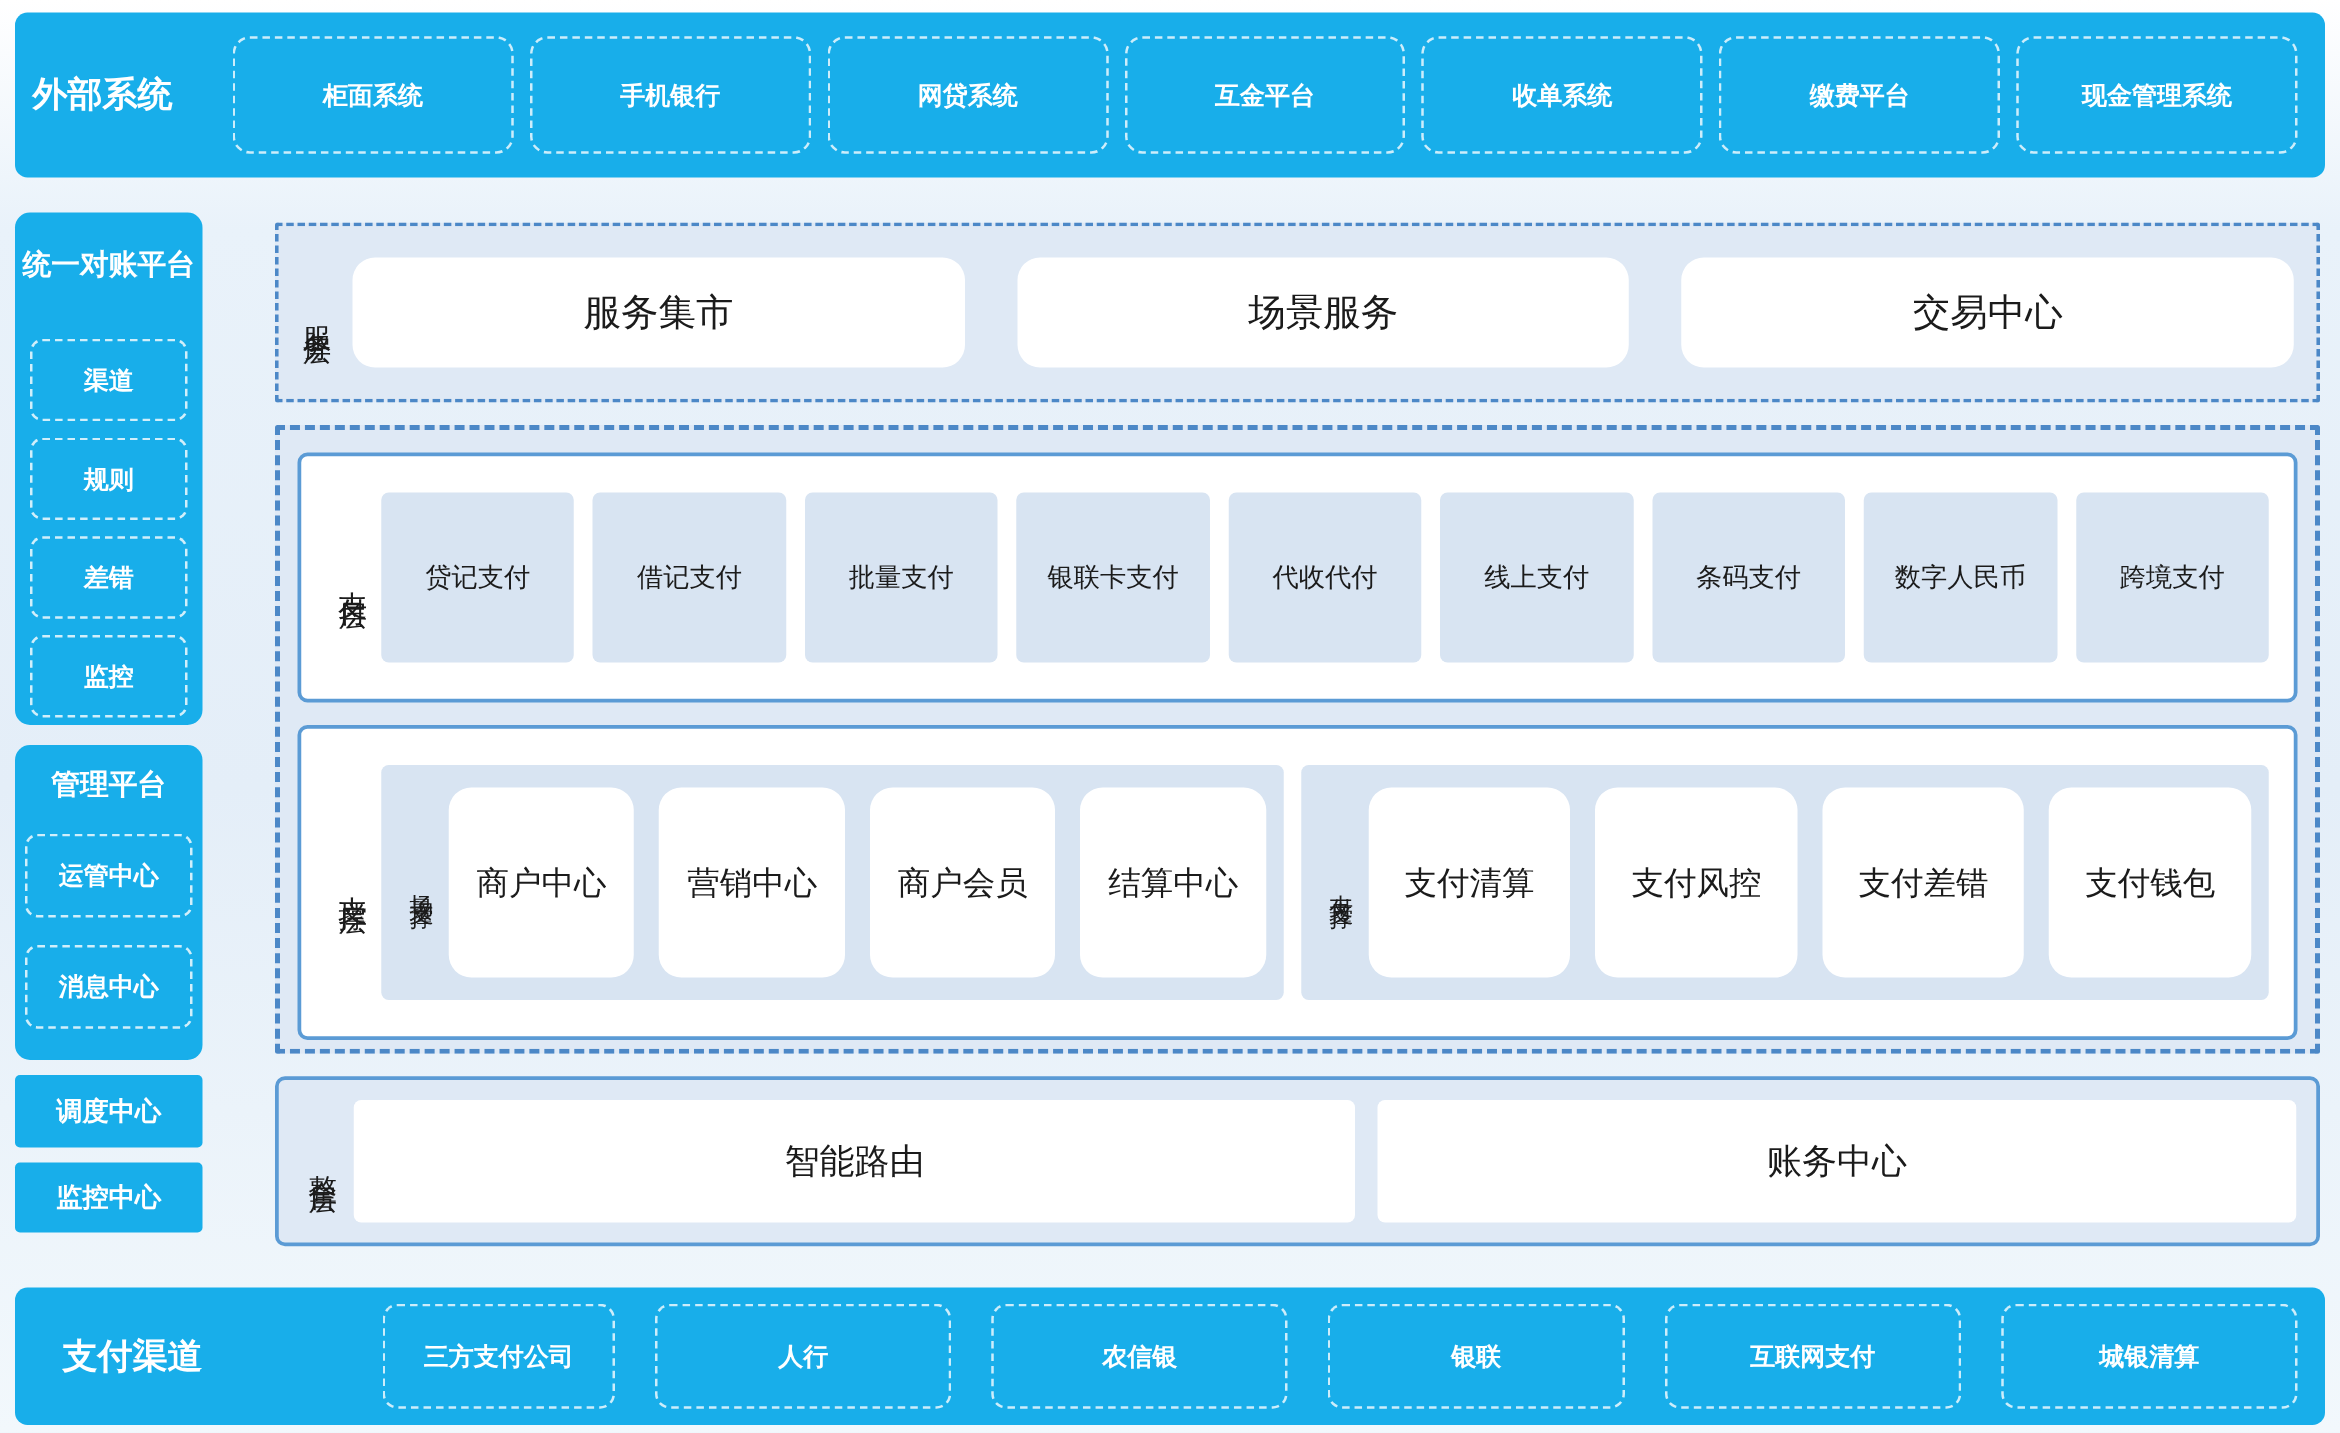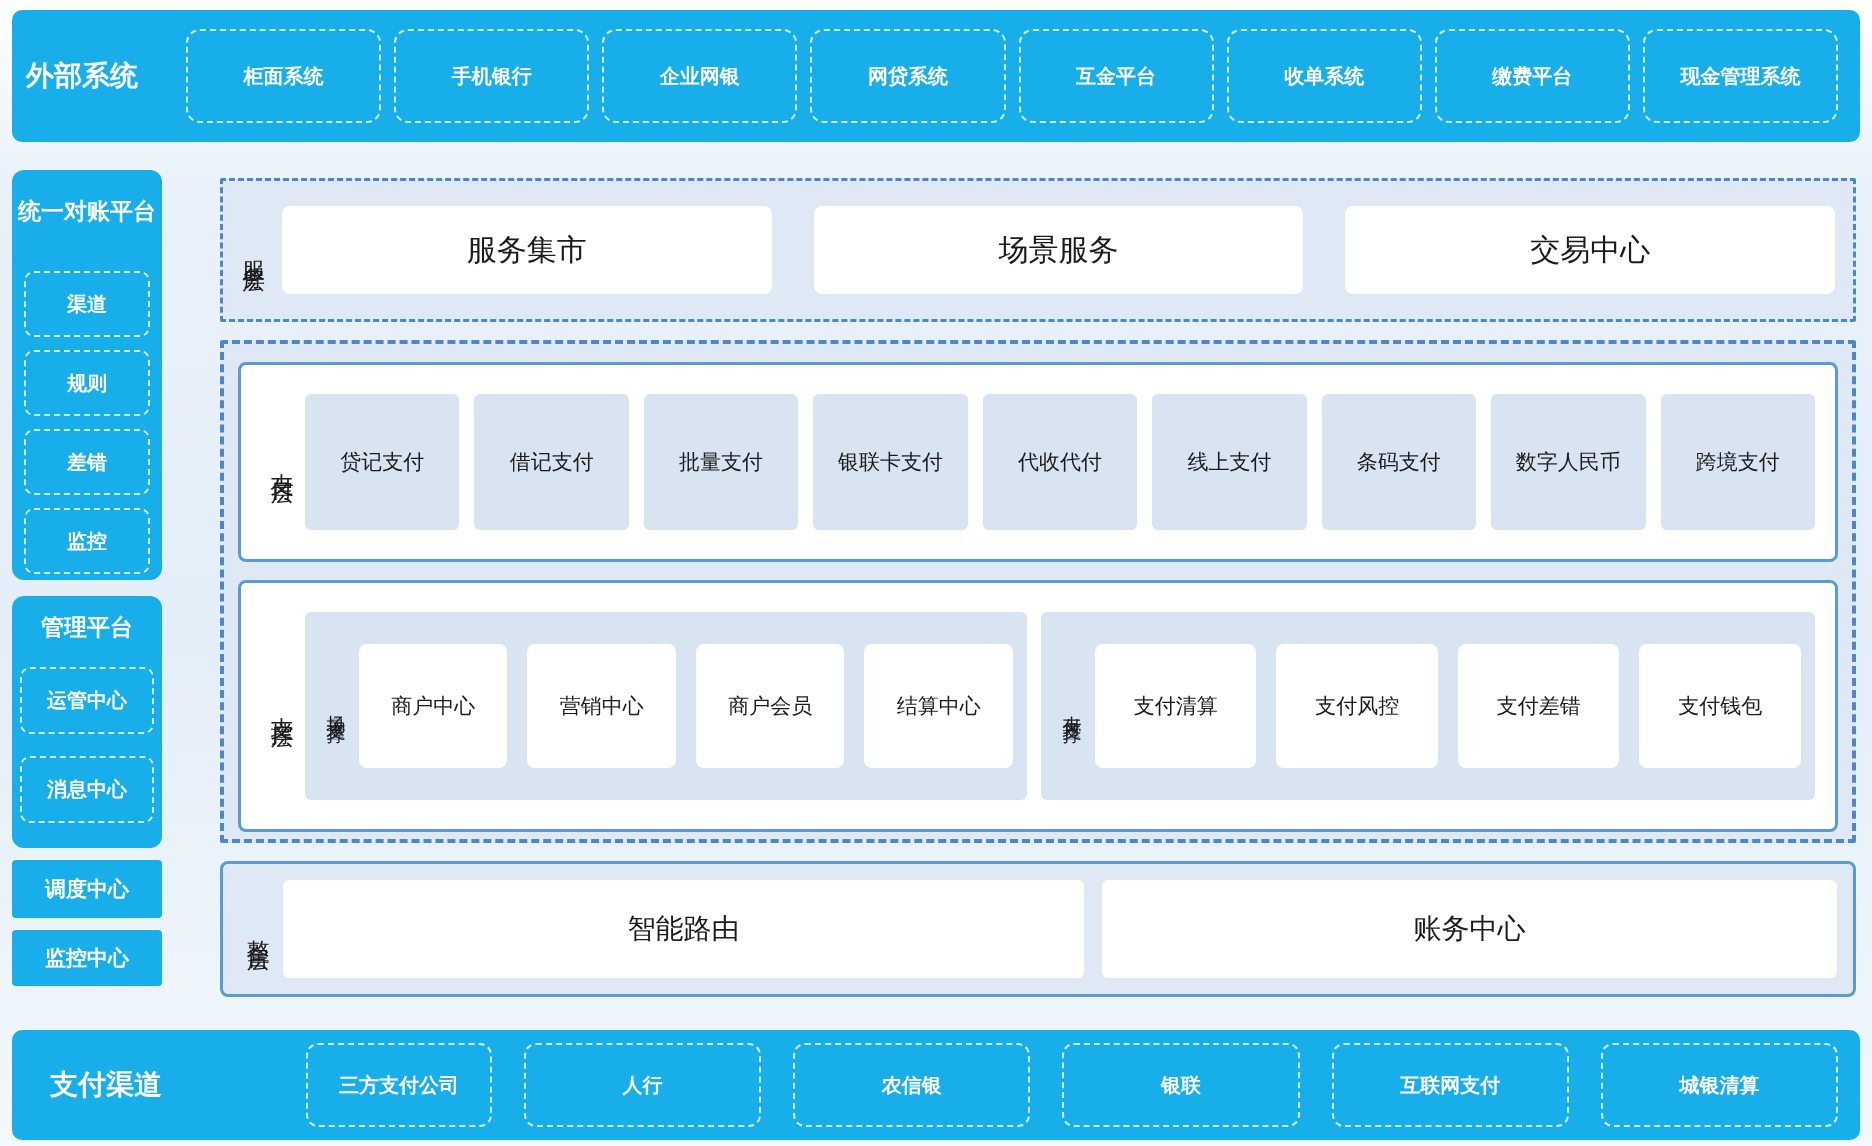--- a/index.html
+++ b/index.html
@@ -141,7 +141,6 @@
 
     <div class="dash-item">柜面系统</div>
         <div class="dash-item">手机银行</div>
-        <div class="dash-item">企业网银</div>
         <div class="dash-item">网贷系统</div>
         <div class="dash-item">互金平台</div>
         <div class="dash-item">收单系统</div>

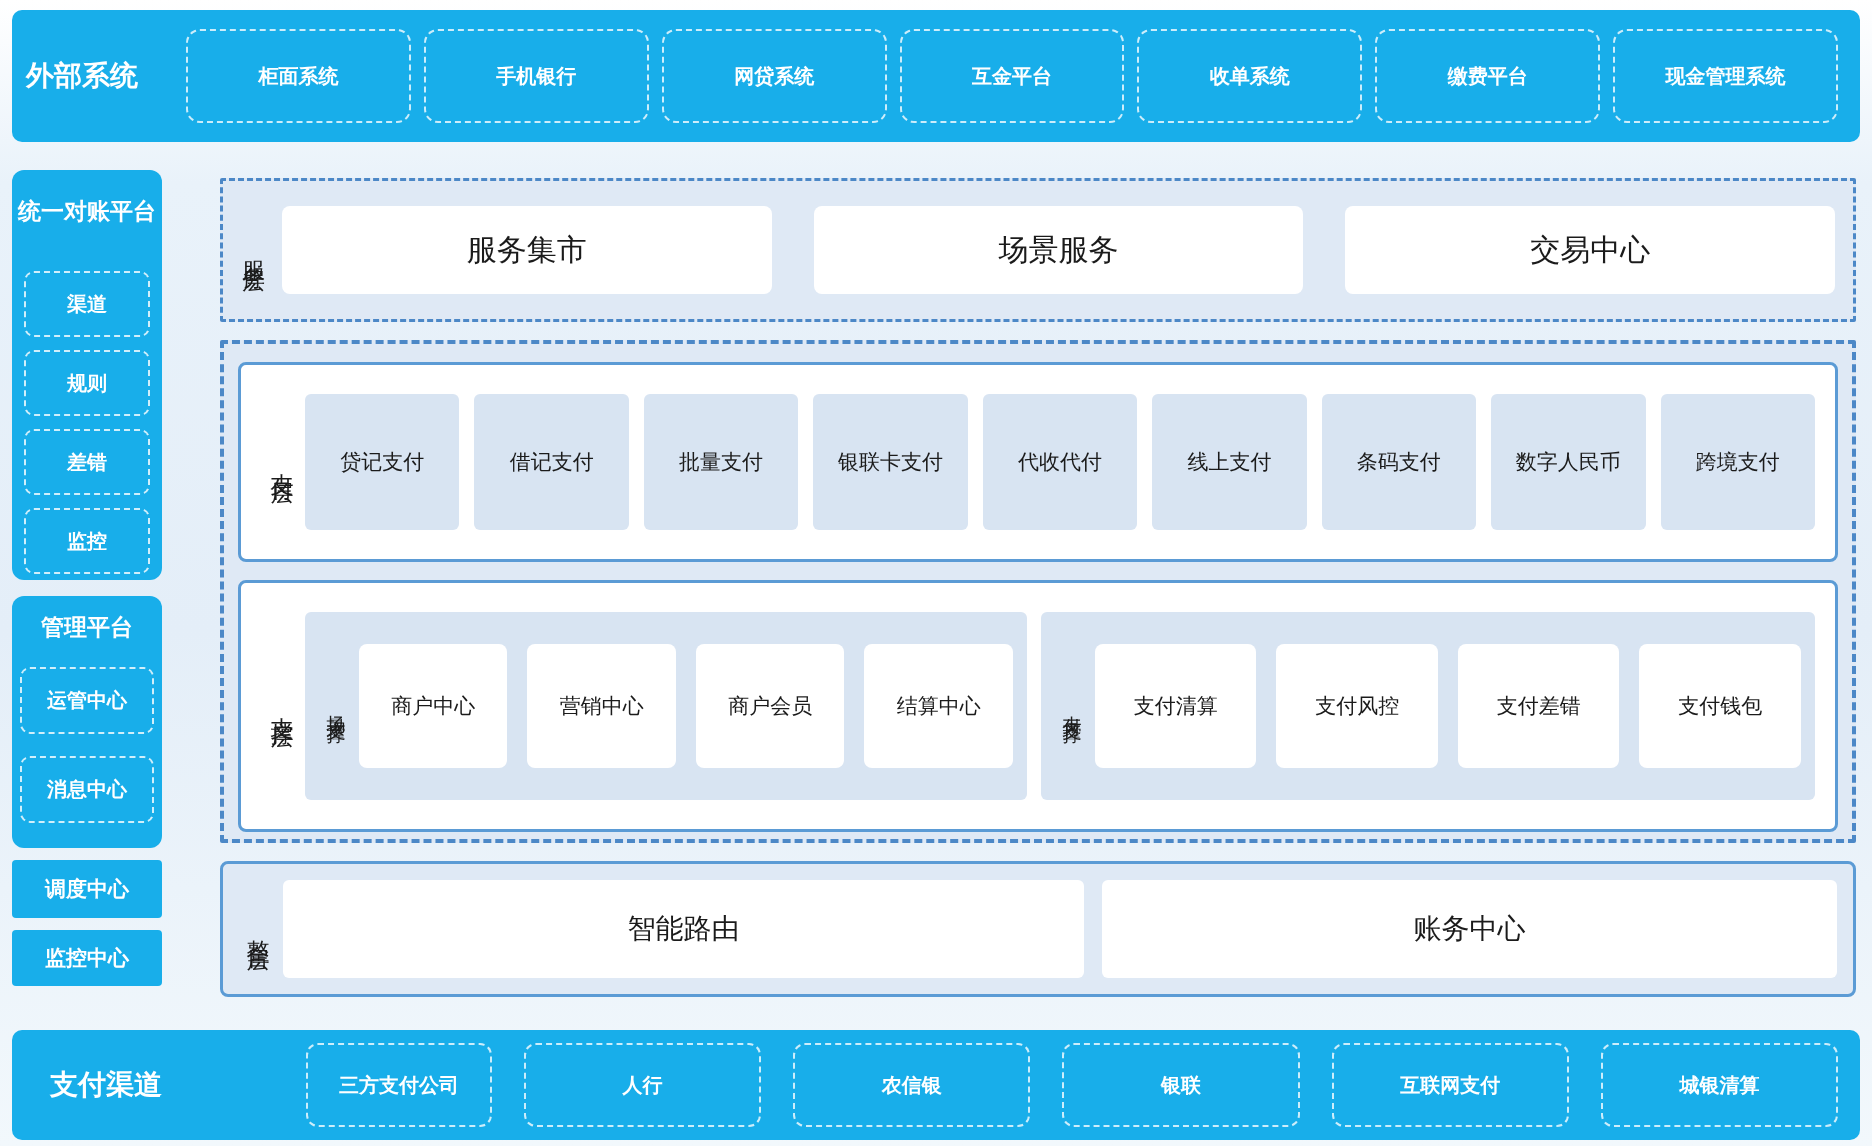--- a/index.html
+++ b/index.html
@@ -74,7 +74,7 @@
   }
   .vlabel.small{font-size:19px;letter-spacing:3px;}
   .whitebox{
-    background:#ffffff;border-radius:8px;
+    background:#ffffff;border-radius:18px;
     display:flex;align-items:center;justify-content:center;
     color:#1b1b1b;
   }

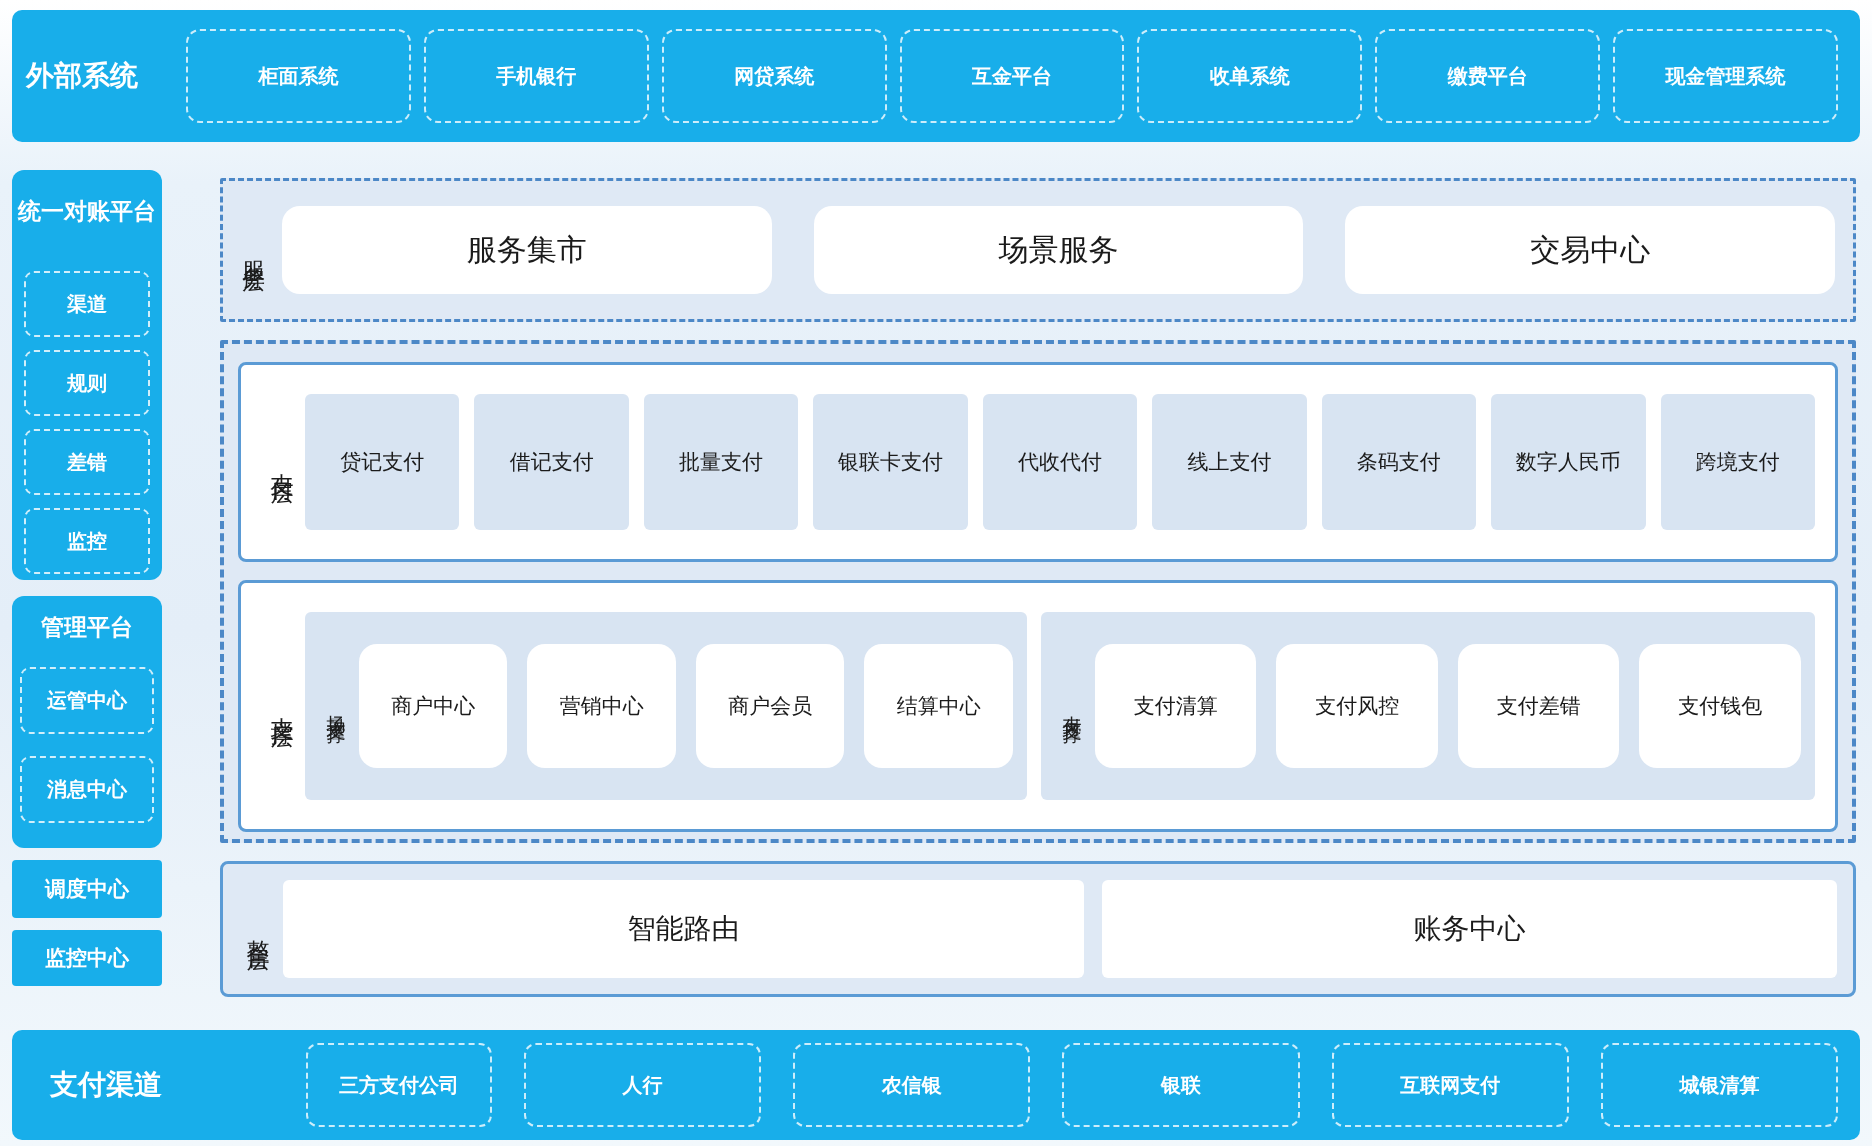--- a/index.html
+++ b/index.html
@@ -115,7 +115,7 @@
   }
   .group .vlabel{width:34px;}
   .group .boxes{display:flex;flex:1;gap:20px;margin-left:6px;}
-  .group .whitebox{height:124px;flex:1;font-size:21px;}
+  .group .whitebox{height:152px;flex:1;font-size:26px;}
   .group-scene{flex:0.93;}
   .group-pay{flex:1;}
   

